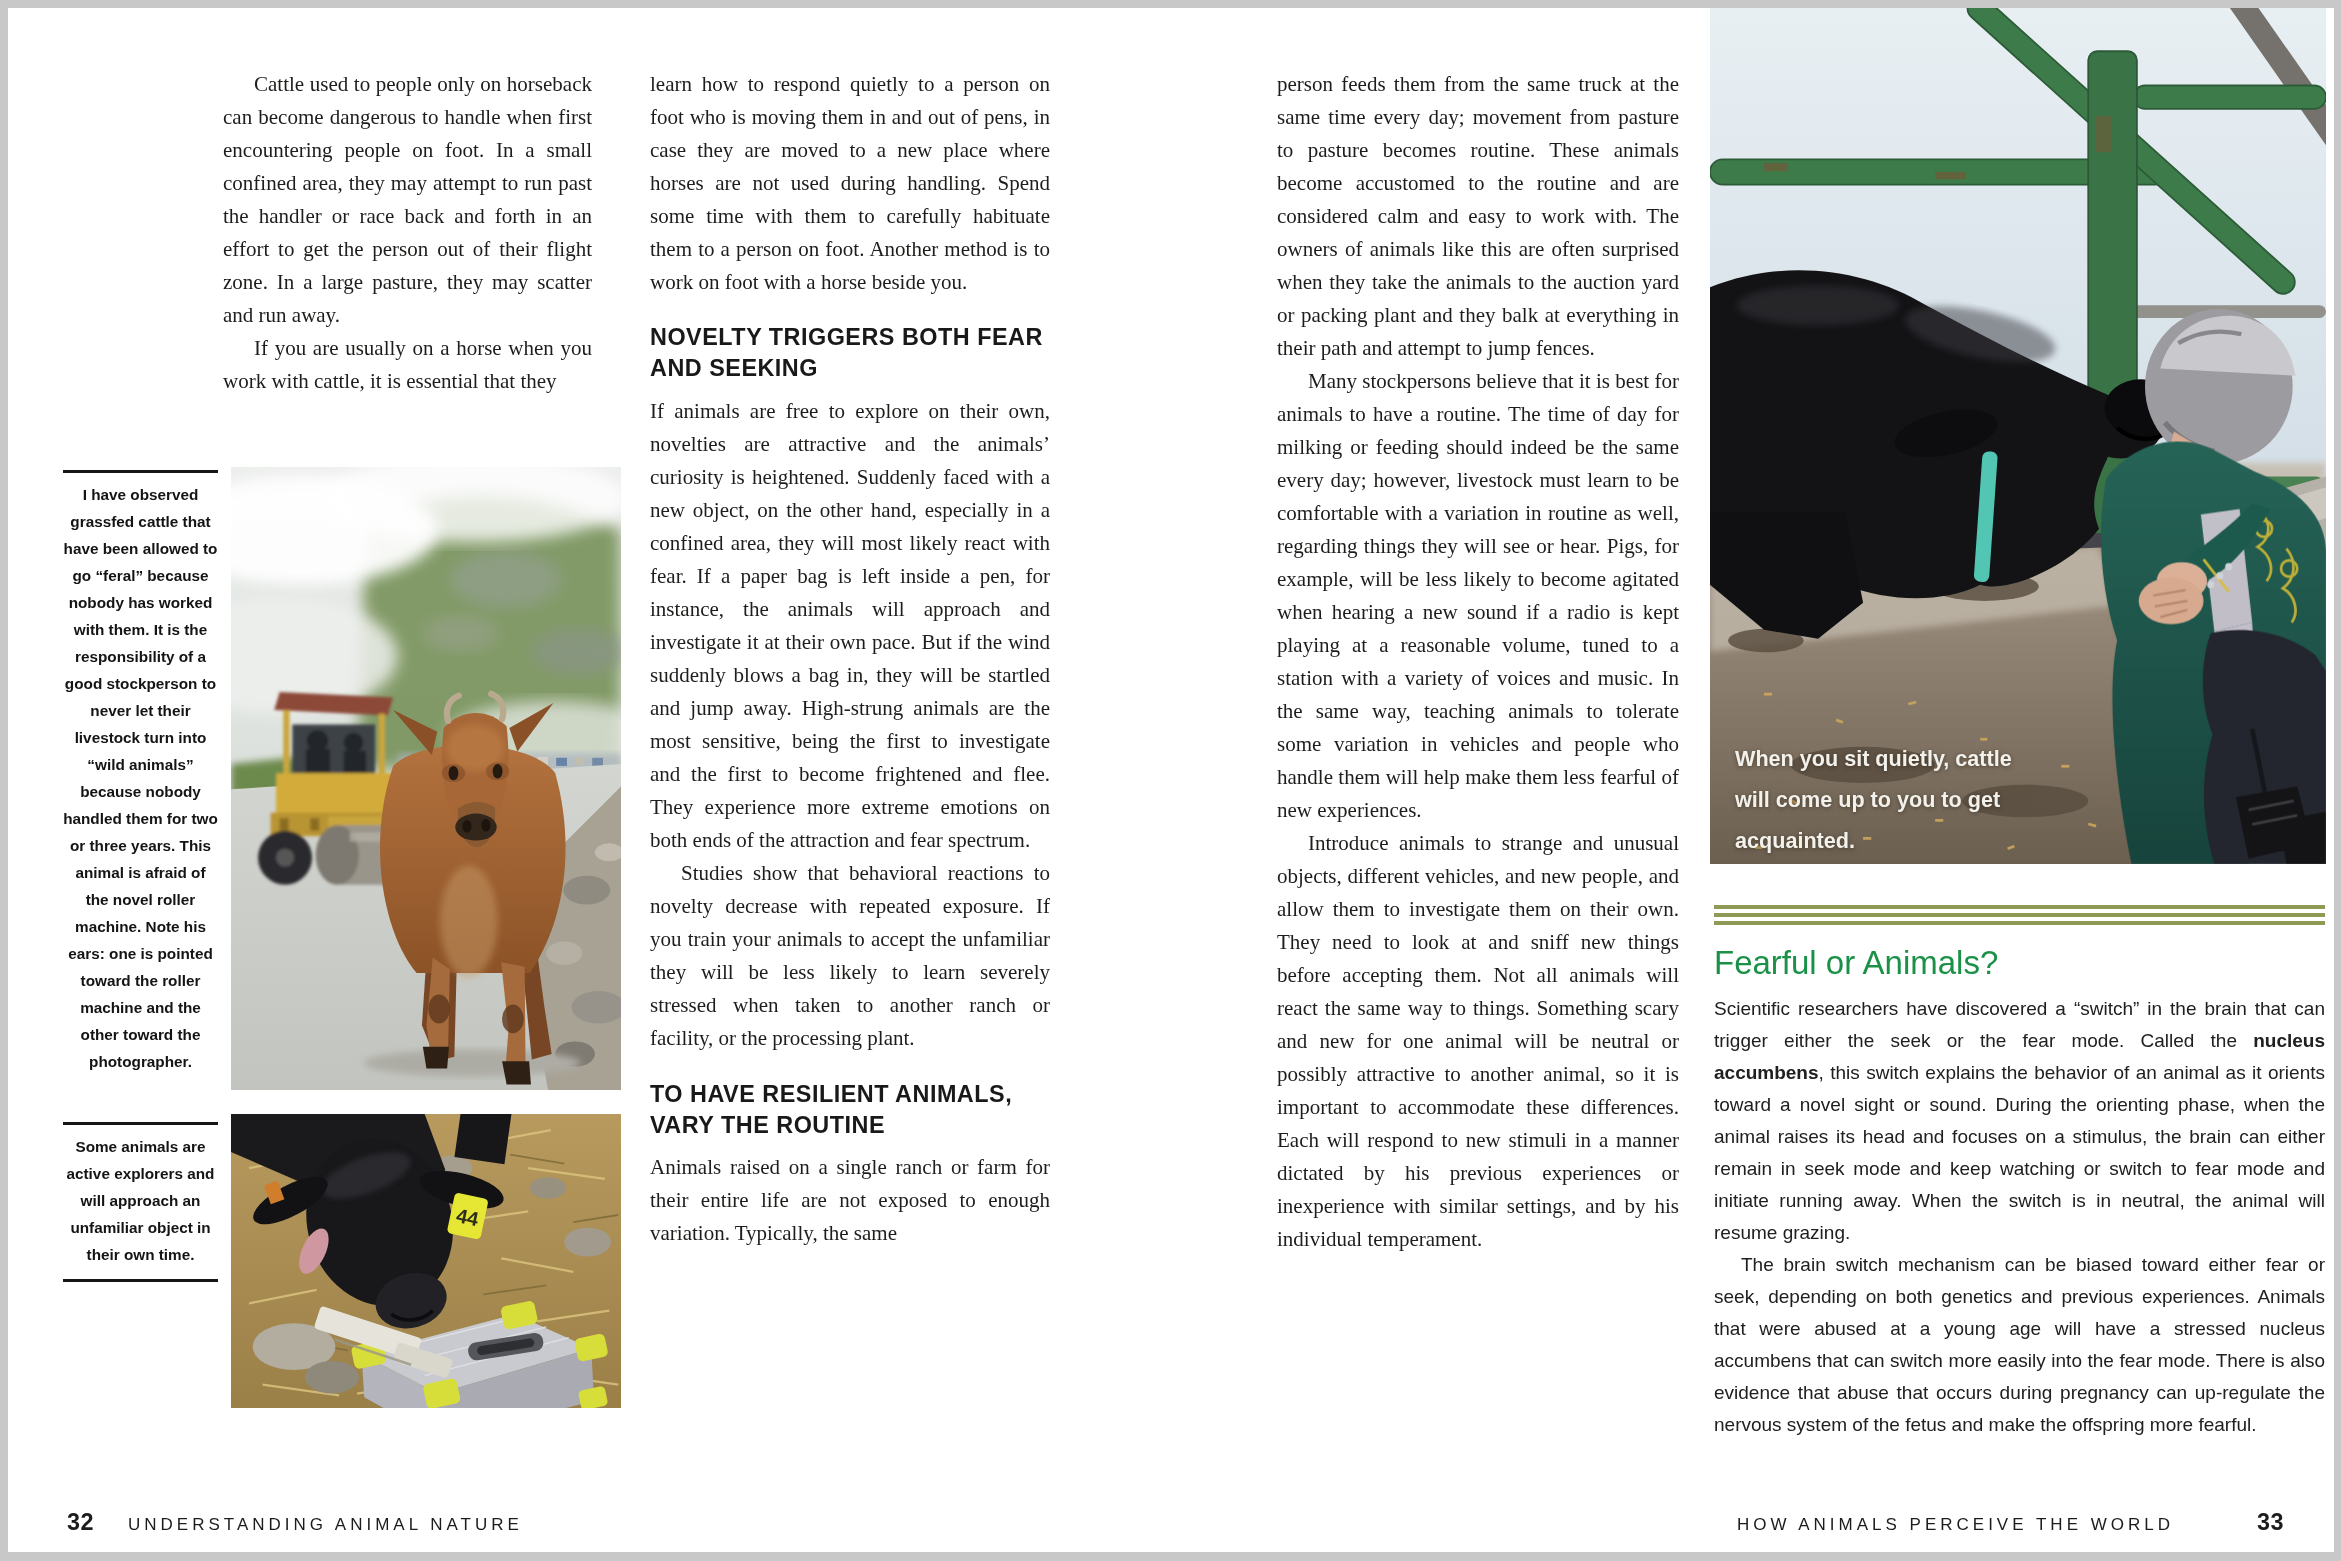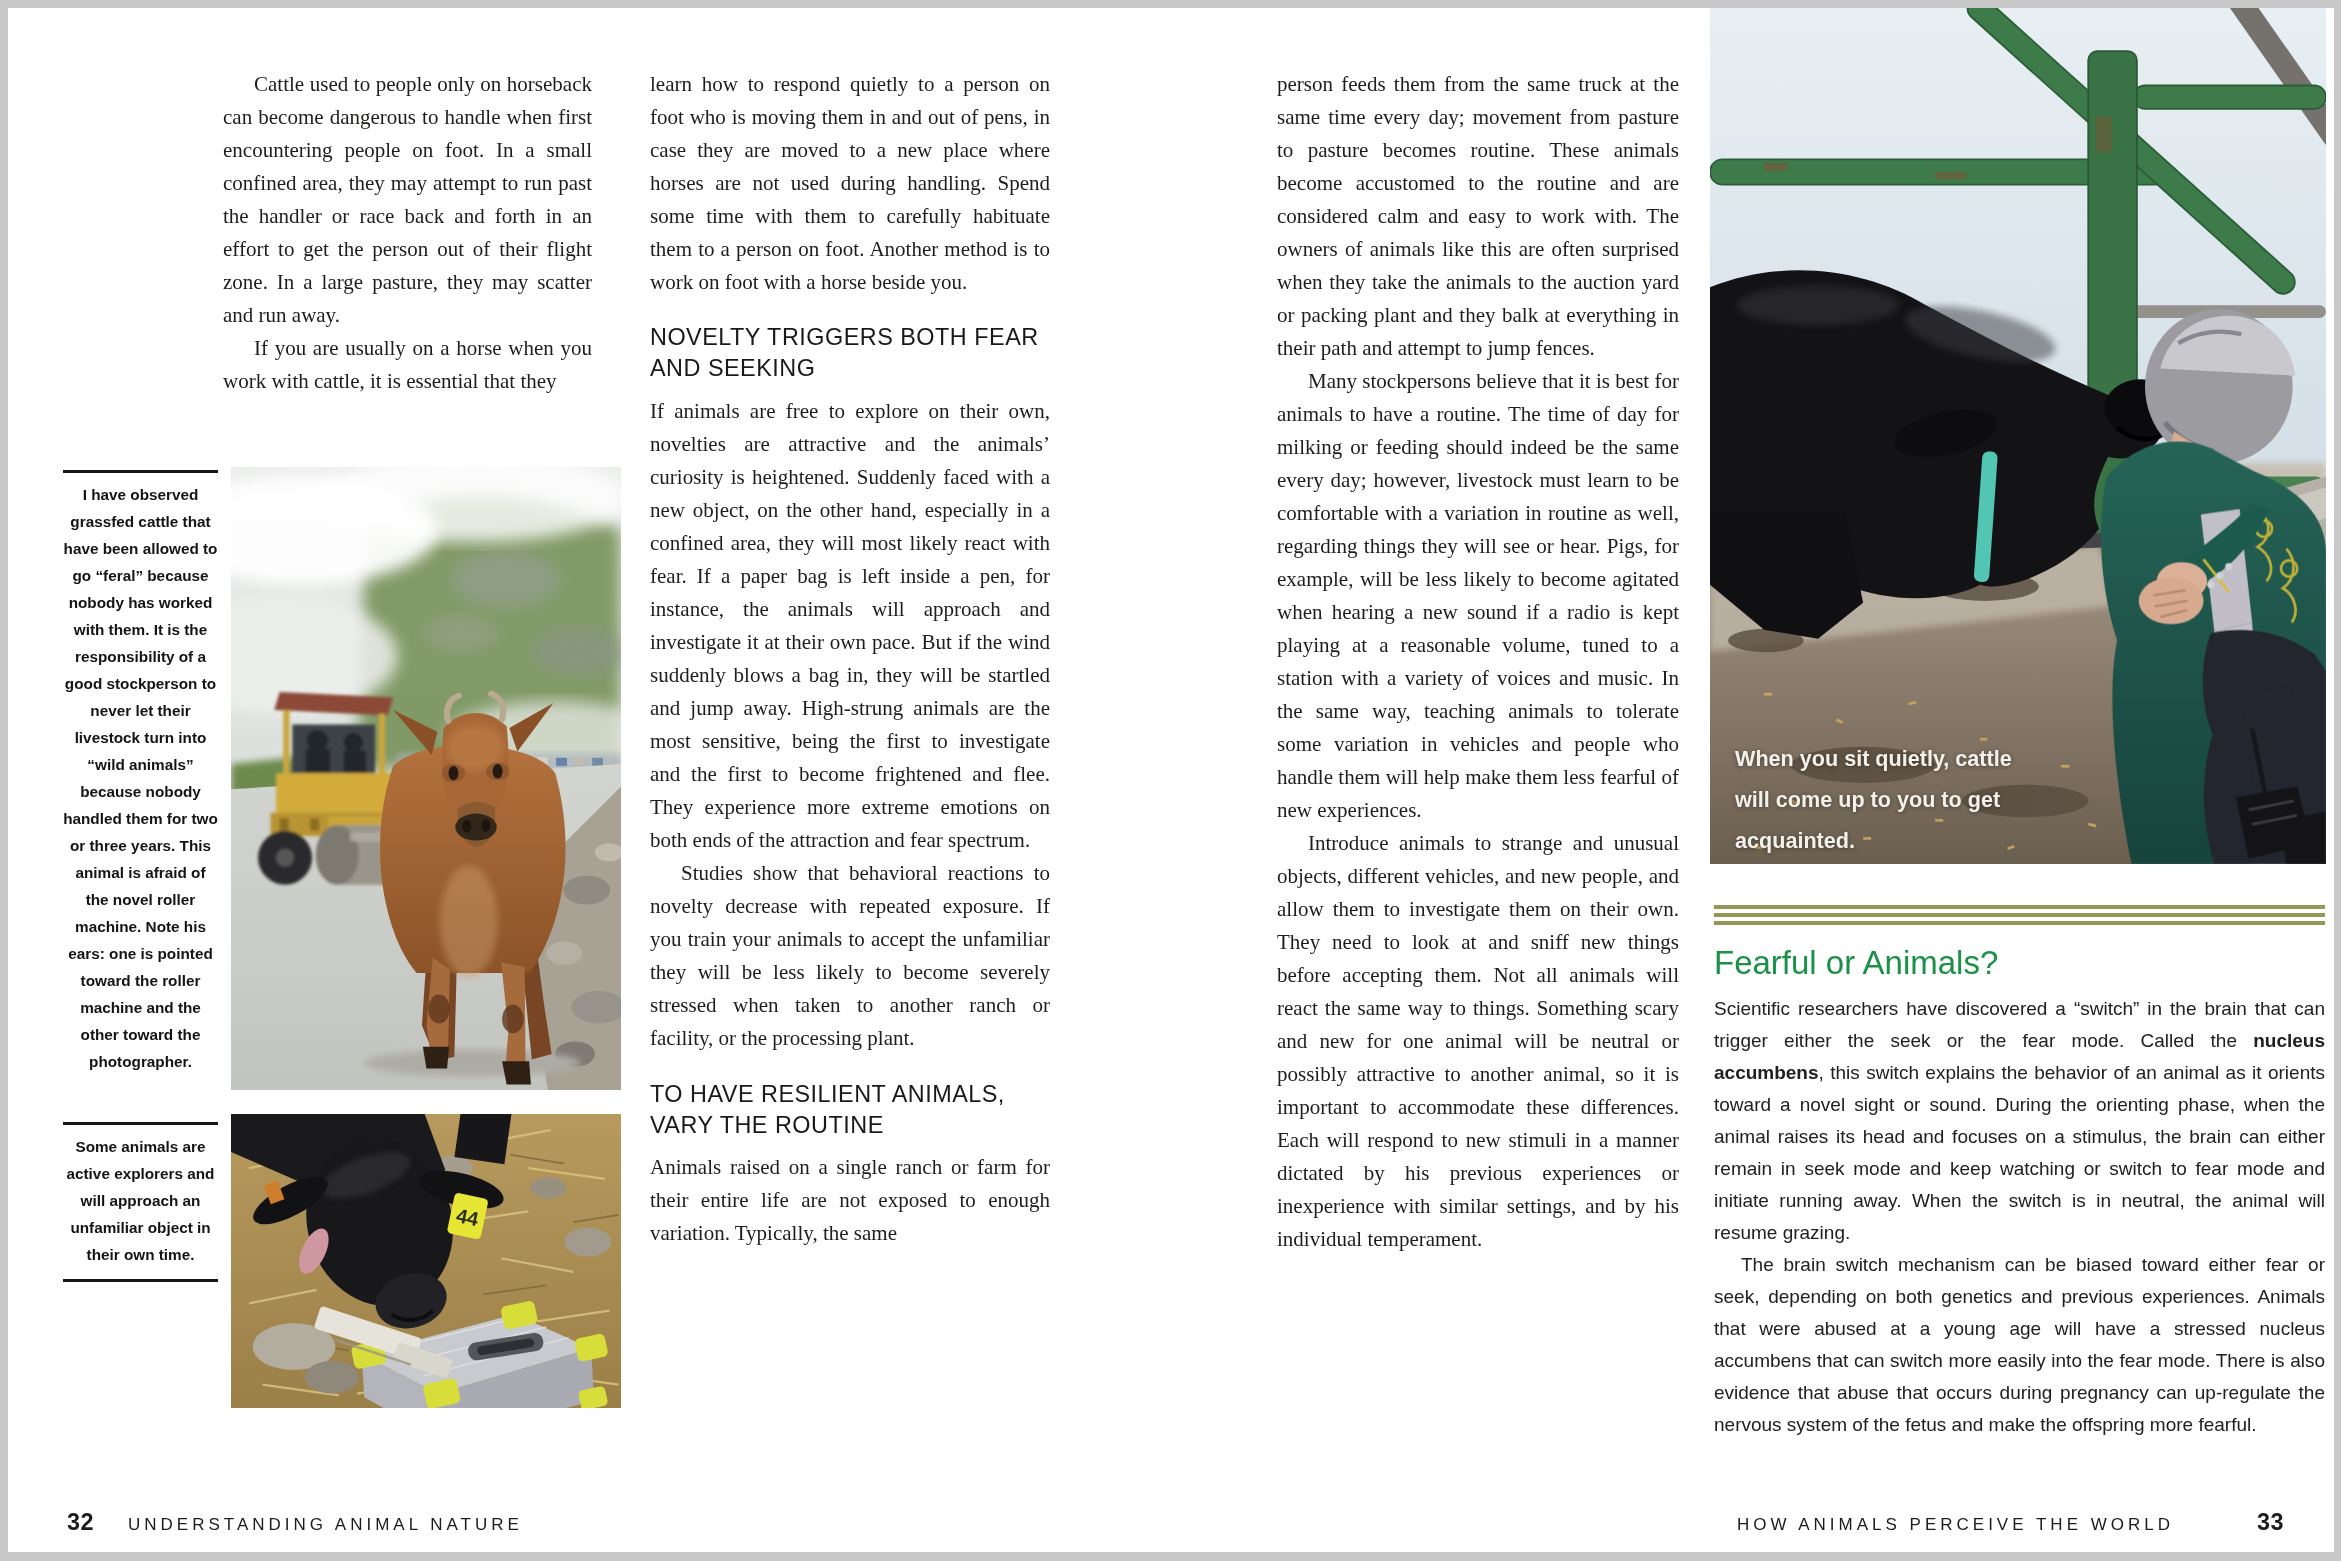--- a/index.html
+++ b/index.html
@@ -12,7 +12,7 @@
   .bodycol p{margin:0;}
   .bodycol p.indent{text-indent:31px;}
   .bodycol p + p{margin-top:0;}
-  h3.runhead{font-family:"Liberation Sans",sans-serif;font-weight:normal;font-size:23.4px;
+  h3.runhead{font-family:"Liberation Sans",sans-serif;font-weight:bold;font-size:23.4px;
              line-height:31px;letter-spacing:0.5px;margin:23.4px 0 10.8px 0;color:#191919;text-align:left;}
 
   

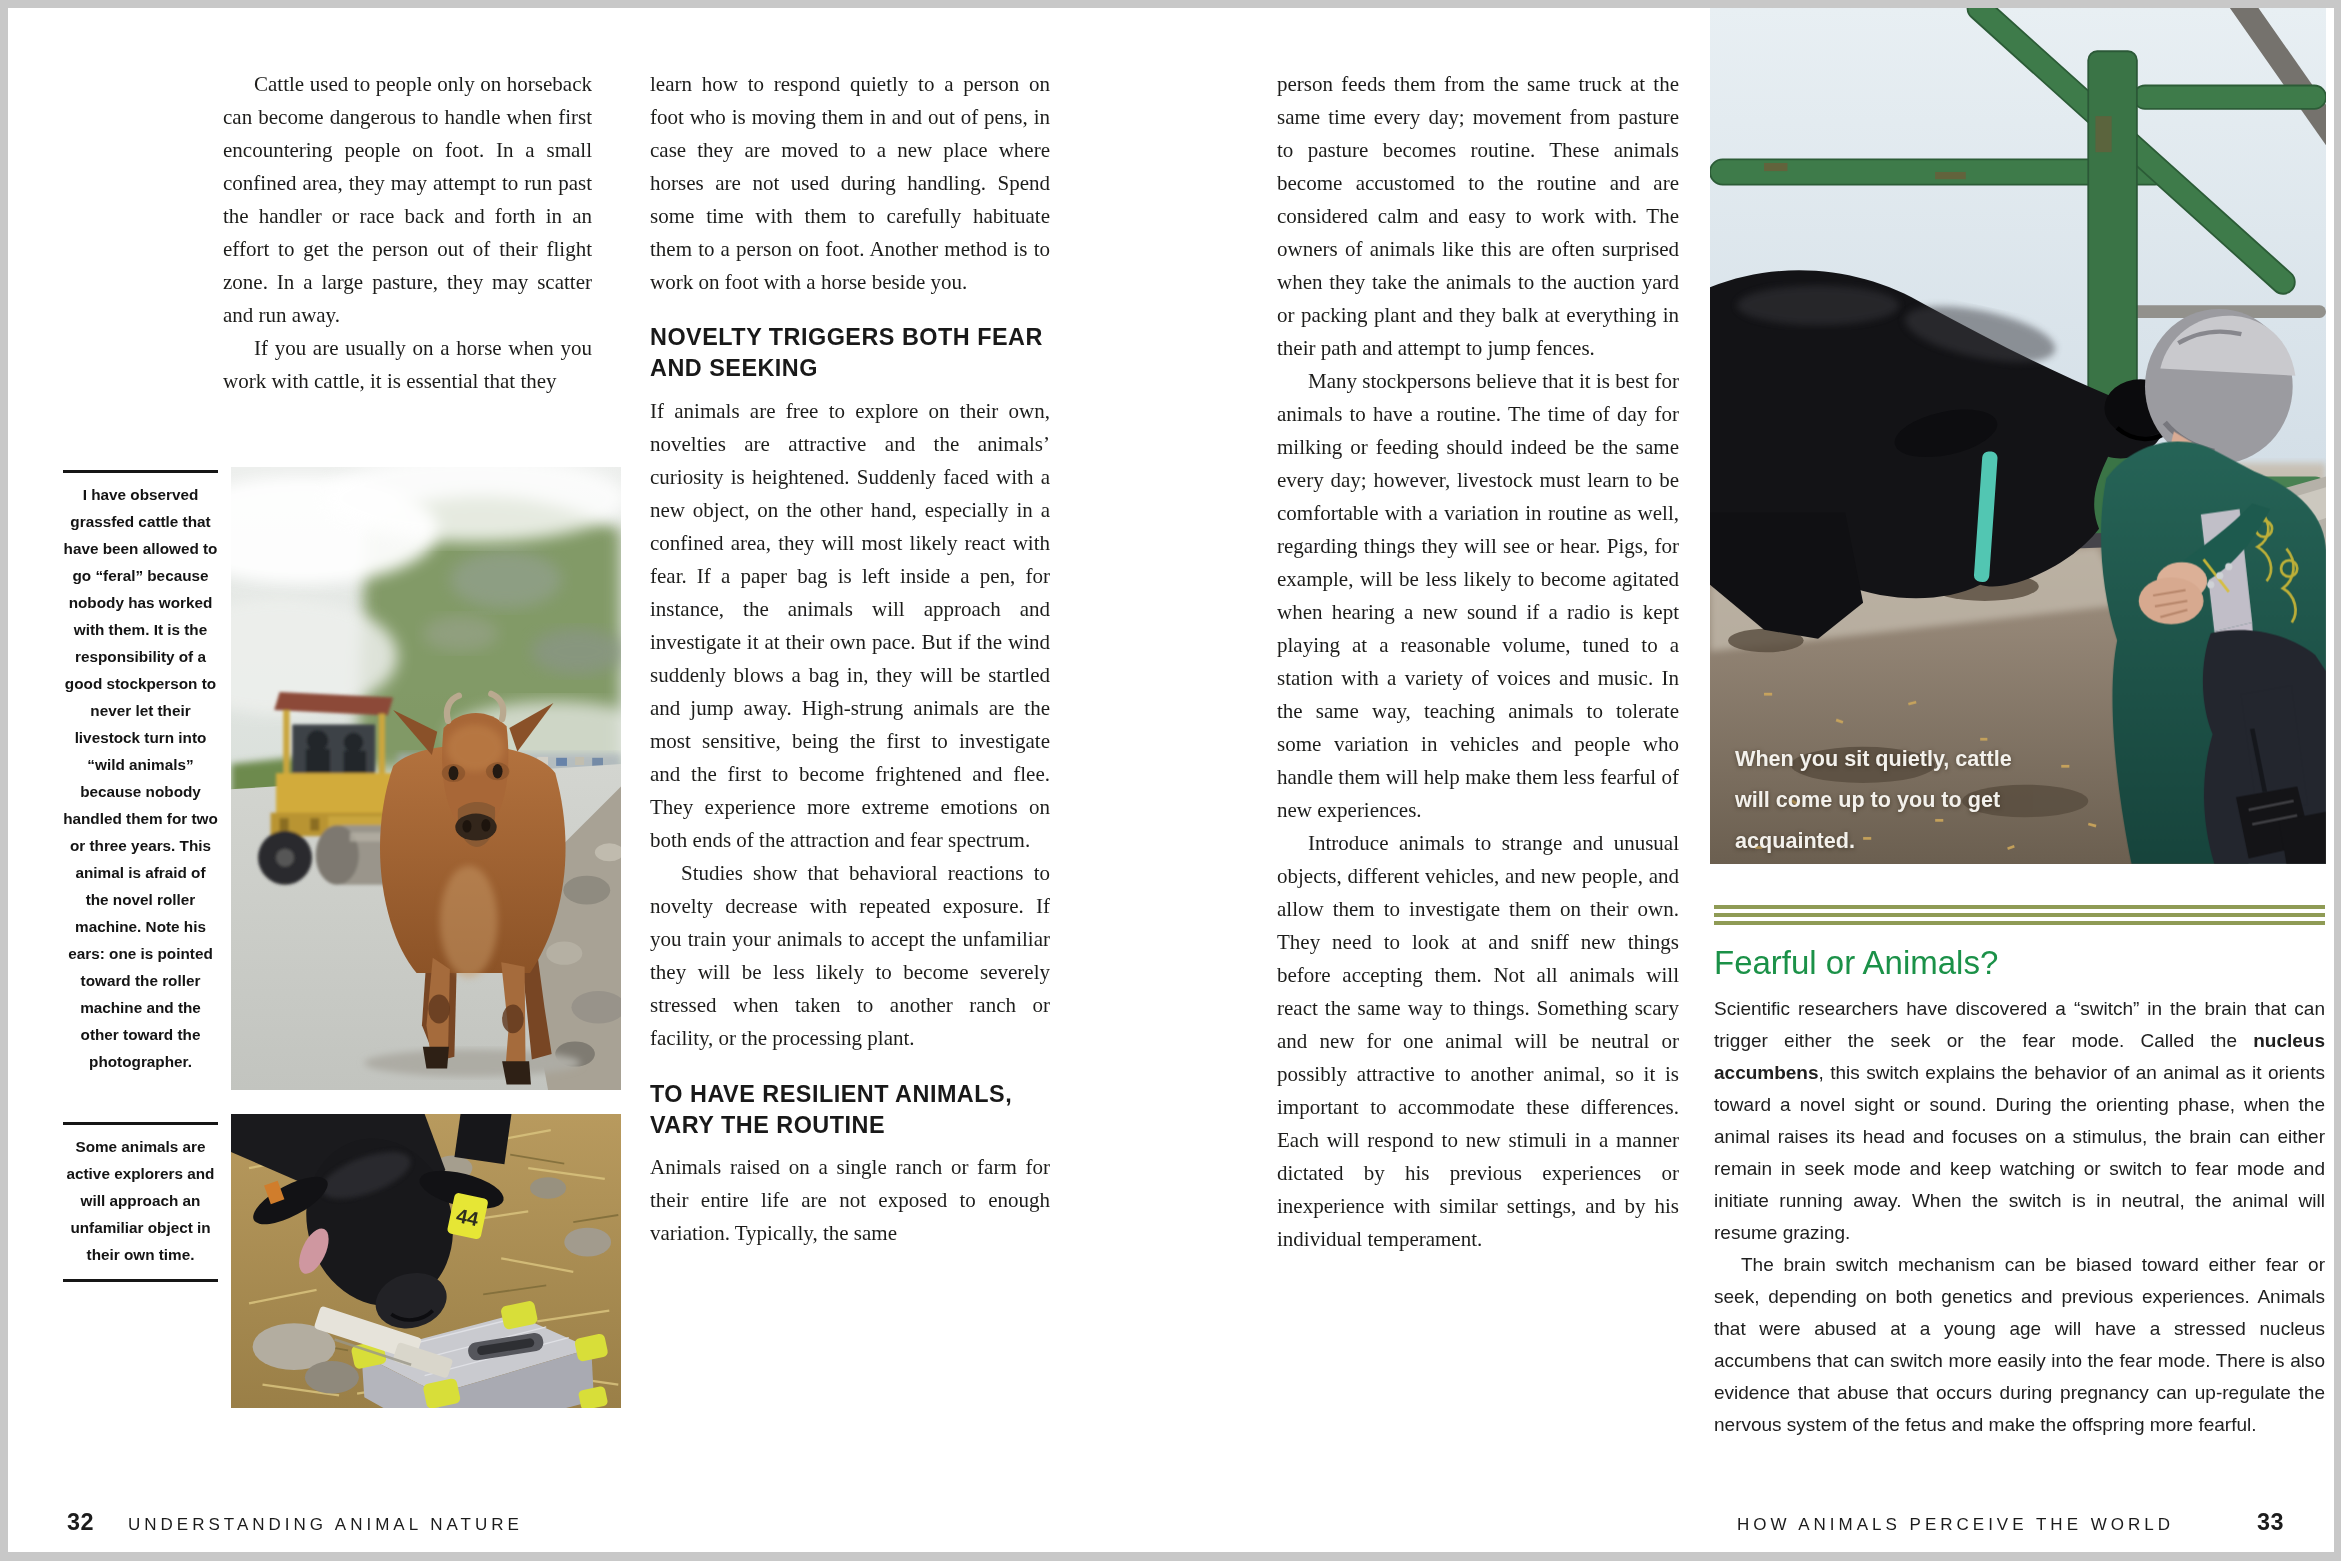--- a/index.html
+++ b/index.html
@@ -257,7 +257,7 @@
     <p>learn how to respond quietly to a person on foot who is moving them in and out of pens, in case they are moved to a new place where horses are not used during handling. Spend some time with them to carefully habituate them to a person on foot. Another method is to work on foot with a horse beside you.</p>
     <h3 class="runhead">NOVELTY TRIGGERS BOTH FEAR AND SEEKING</h3>
     <p>If animals are free to explore on their own, novelties are attractive and the animals’ curiosity is heightened. Suddenly faced with a new object, on the other hand, especially in a confined area, they will most likely react with fear. If a paper bag is left inside a pen, for instance, the animals will approach and investigate it at their own pace. But if the wind suddenly blows a bag in, they will be startled and jump away. High-strung animals are the most sensitive, being the first to investigate and the first to become frightened and flee. They experience more extreme emotions on both ends of the attraction and fear spectrum.</p>
-    <p class="indent">Studies show that behavioral reactions to novelty decrease with repeated exposure. If you train your animals to accept the unfamiliar they will be less likely to become severely stressed when taken to another ranch or facility, or the processing plant.</p>
+    <p class="indent">Studies show that behavioral reactions to novelty decrease with repeated exposure. If you train your animals to accept the unfamiliar they will be less likely to learn severely stressed when taken to another ranch or facility, or the processing plant.</p>
     <h3 class="runhead">TO HAVE RESILIENT ANIMALS, VARY THE ROUTINE</h3>
     <p>Animals raised on a single ranch or farm for their entire life are not exposed to enough variation. Typically, the same</p>
   </div>

